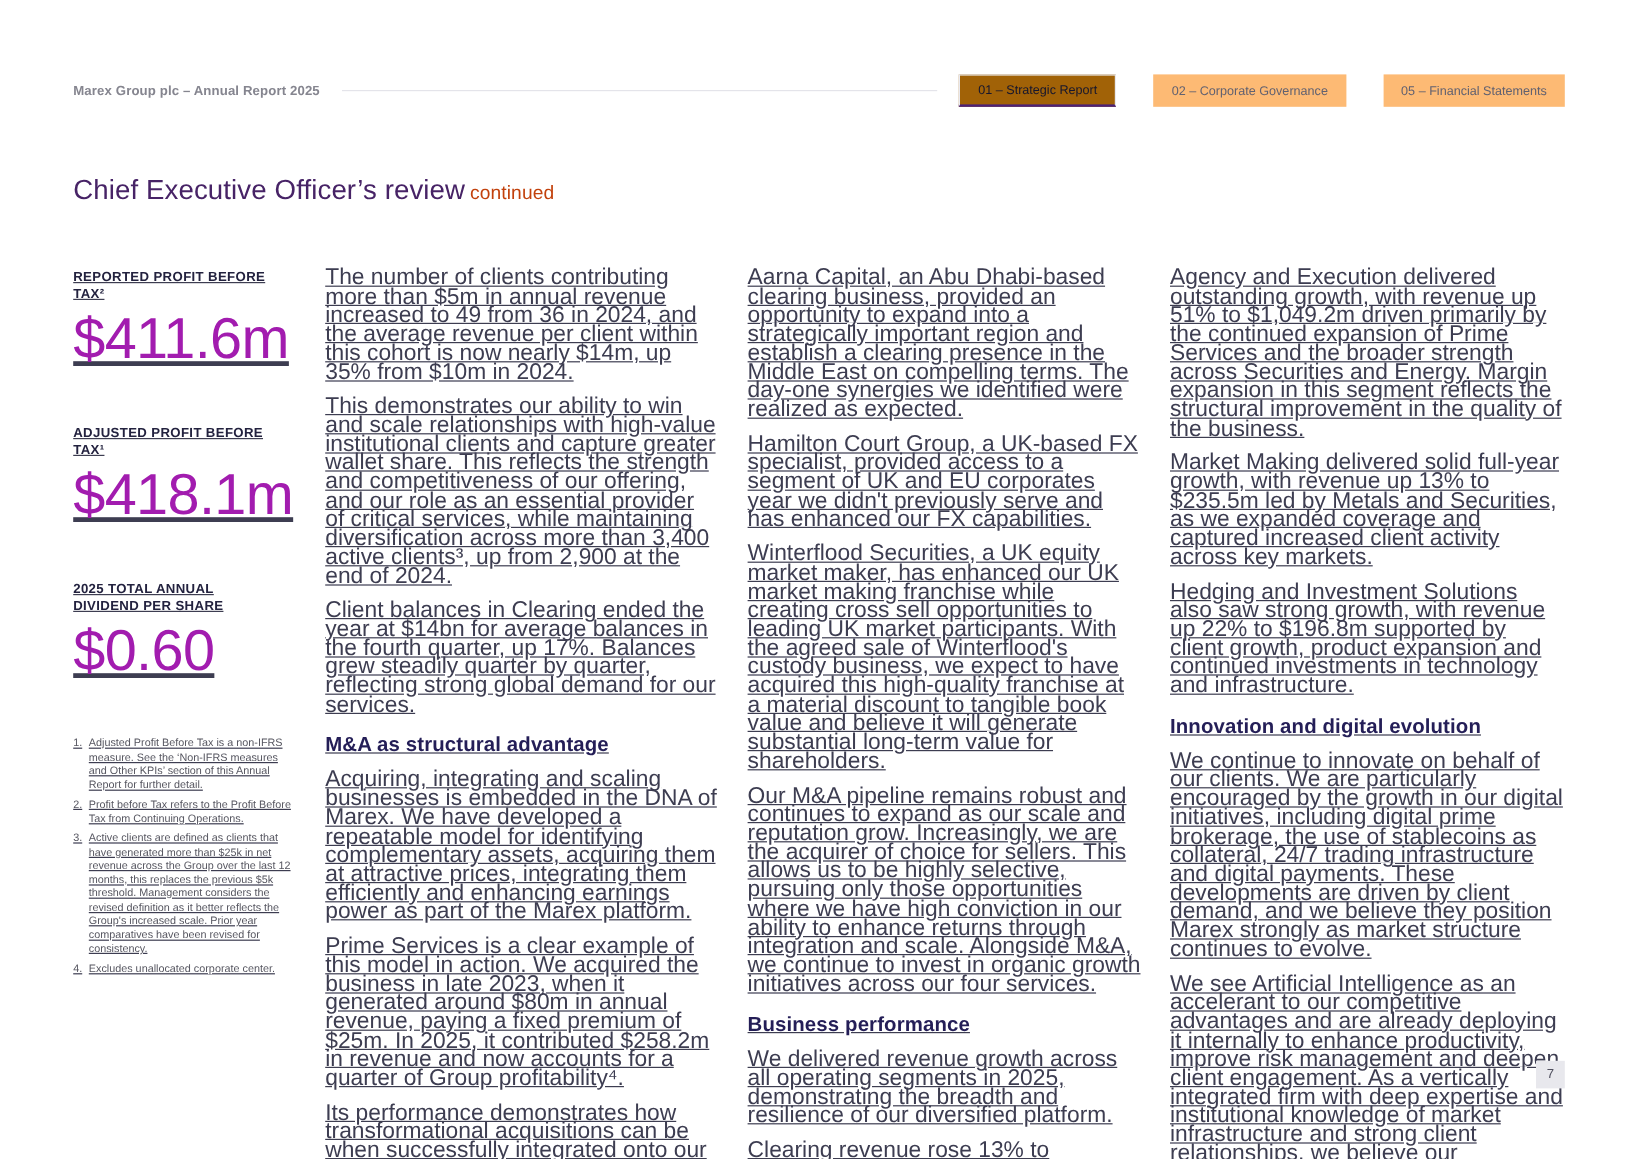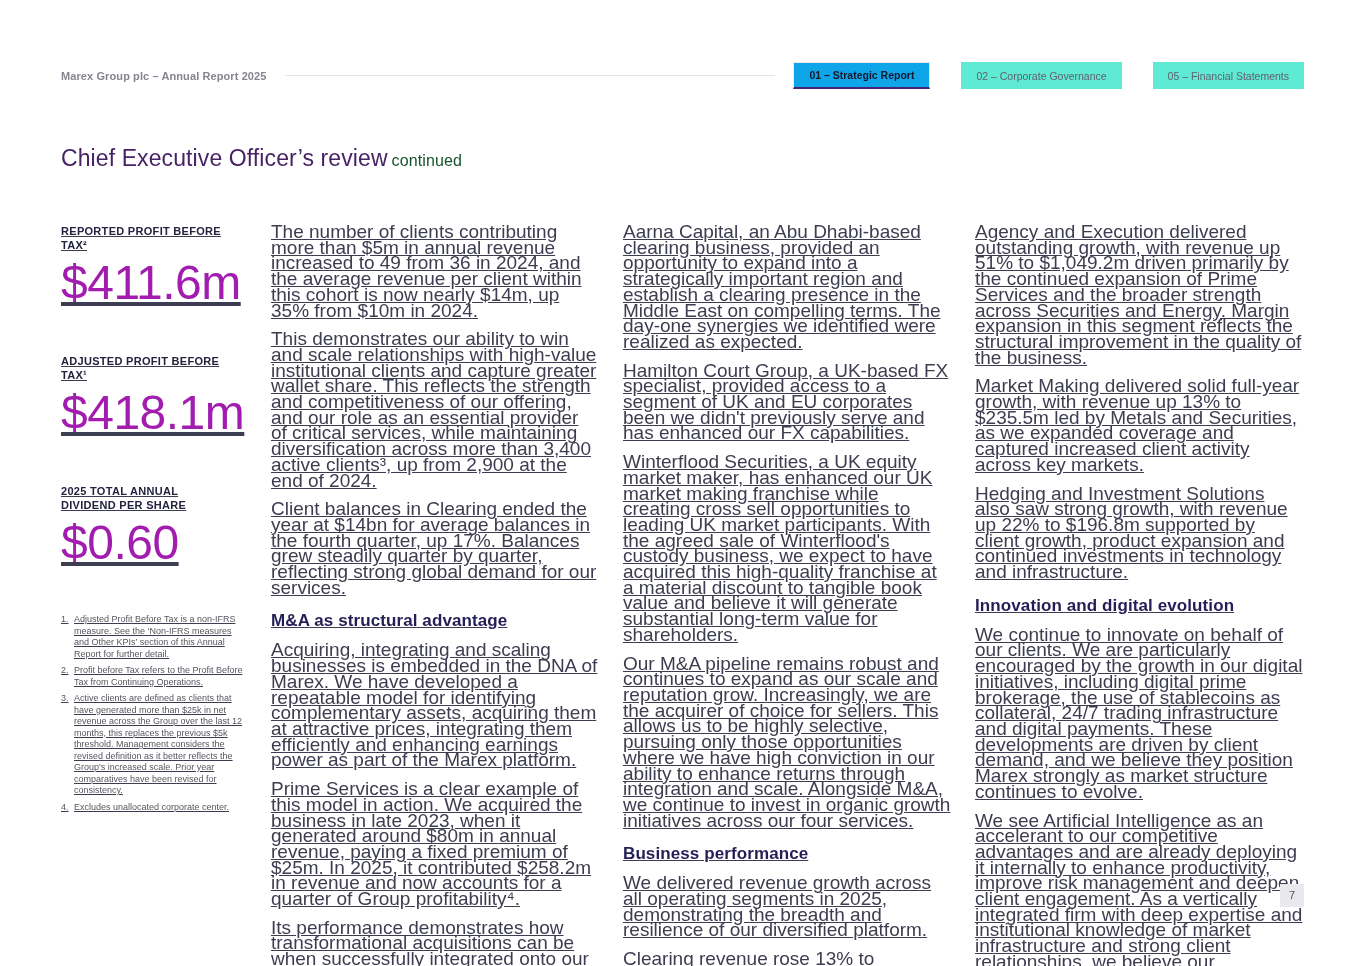--- a/index.html
+++ b/index.html
@@ -14,7 +14,7 @@
   .tabs { display:flex; gap:31px; }
   .tab { height:27px; padding:0 15px; display:flex; align-items:center; font-size:10.5px;
          color:#616170; background:#5eead4; white-space:nowrap; cursor:pointer; }
-  .tab.active { background:#0ea5e9; color:#16162e; font-weight:bold;
+  .tab.active { background:#a16207; color:#16162e; font-weight:normal;
                 border:1px solid #e9e9ef; border-bottom:2px solid #4b2178; }
 
   

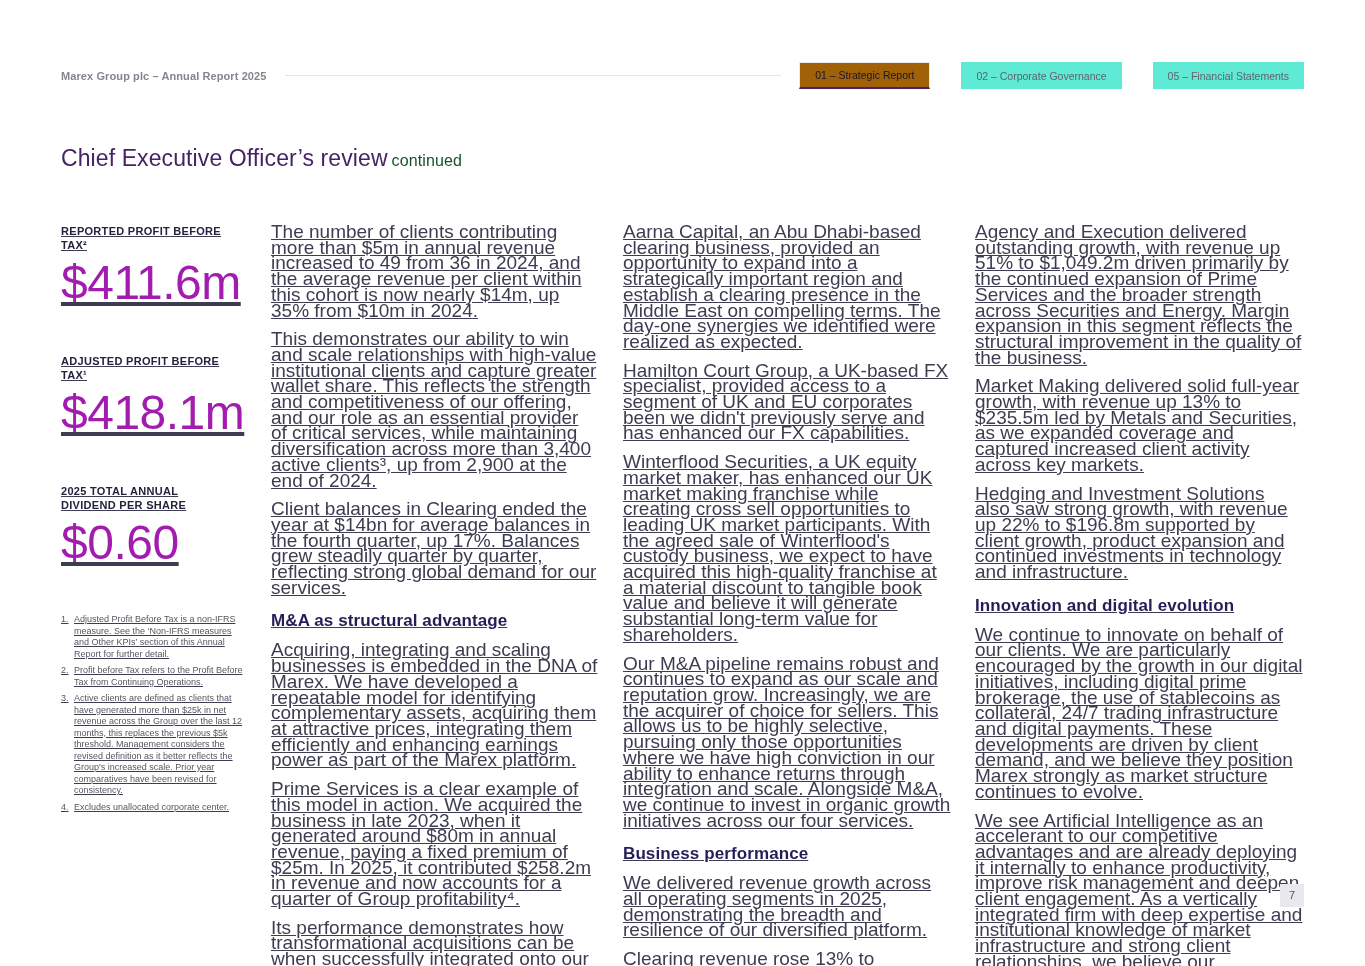--- a/index.html
+++ b/index.html
@@ -13,7 +13,7 @@
   .rule { flex:1; height:1px; background:#e4e4ea; margin:0 18px; }
   .tabs { display:flex; gap:31px; }
   .tab { height:27px; padding:0 15px; display:flex; align-items:center; font-size:10.5px;
-         color:#616170; background:#5eead4; white-space:nowrap; cursor:pointer; }
+         color:#616170; background:#fdba74; white-space:nowrap; cursor:pointer; }
   .tab.active { background:#a16207; color:#16162e; font-weight:normal;
                 border:1px solid #e9e9ef; border-bottom:2px solid #4b2178; }
 

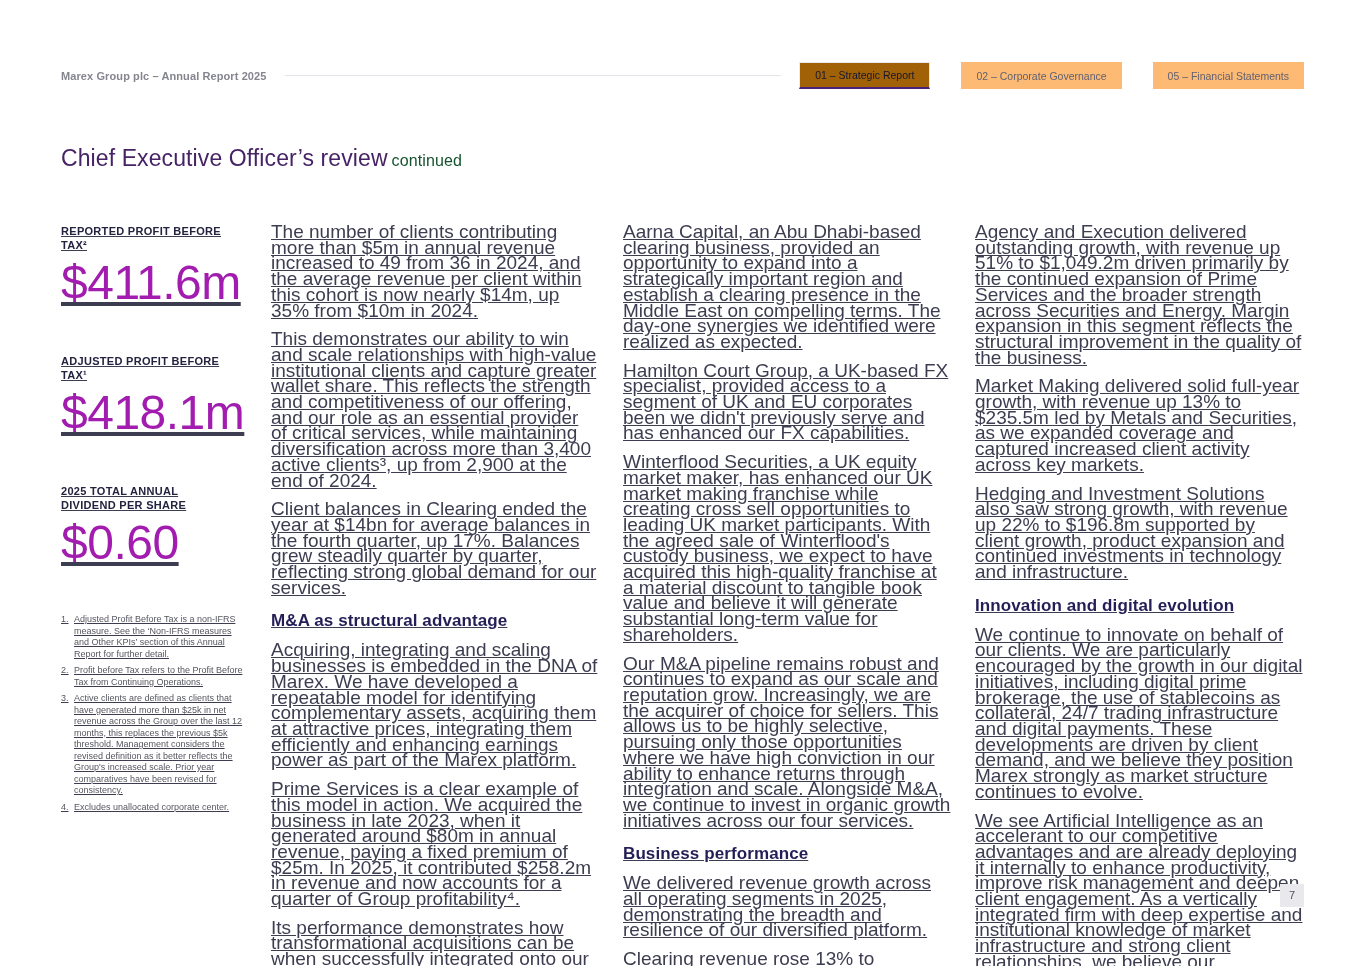--- a/index.html
+++ b/index.html
@@ -19,7 +19,7 @@
 
   
   .page-title { margin-top:56px; font-size:23px; font-weight:500; color:#472366; letter-spacing:.1px; }
-  .page-title .cont { font-size:16px; font-weight:400; color:#14532d; margin-left:4px; }
+  .page-title .cont { font-size:16px; font-weight:400; color:#c2410c; margin-left:4px; }
 
   
   .content { margin-top:52px; display:grid; grid-template-columns:186px 328px 328px 328px; column-gap:24px;text-decoration:underline; }

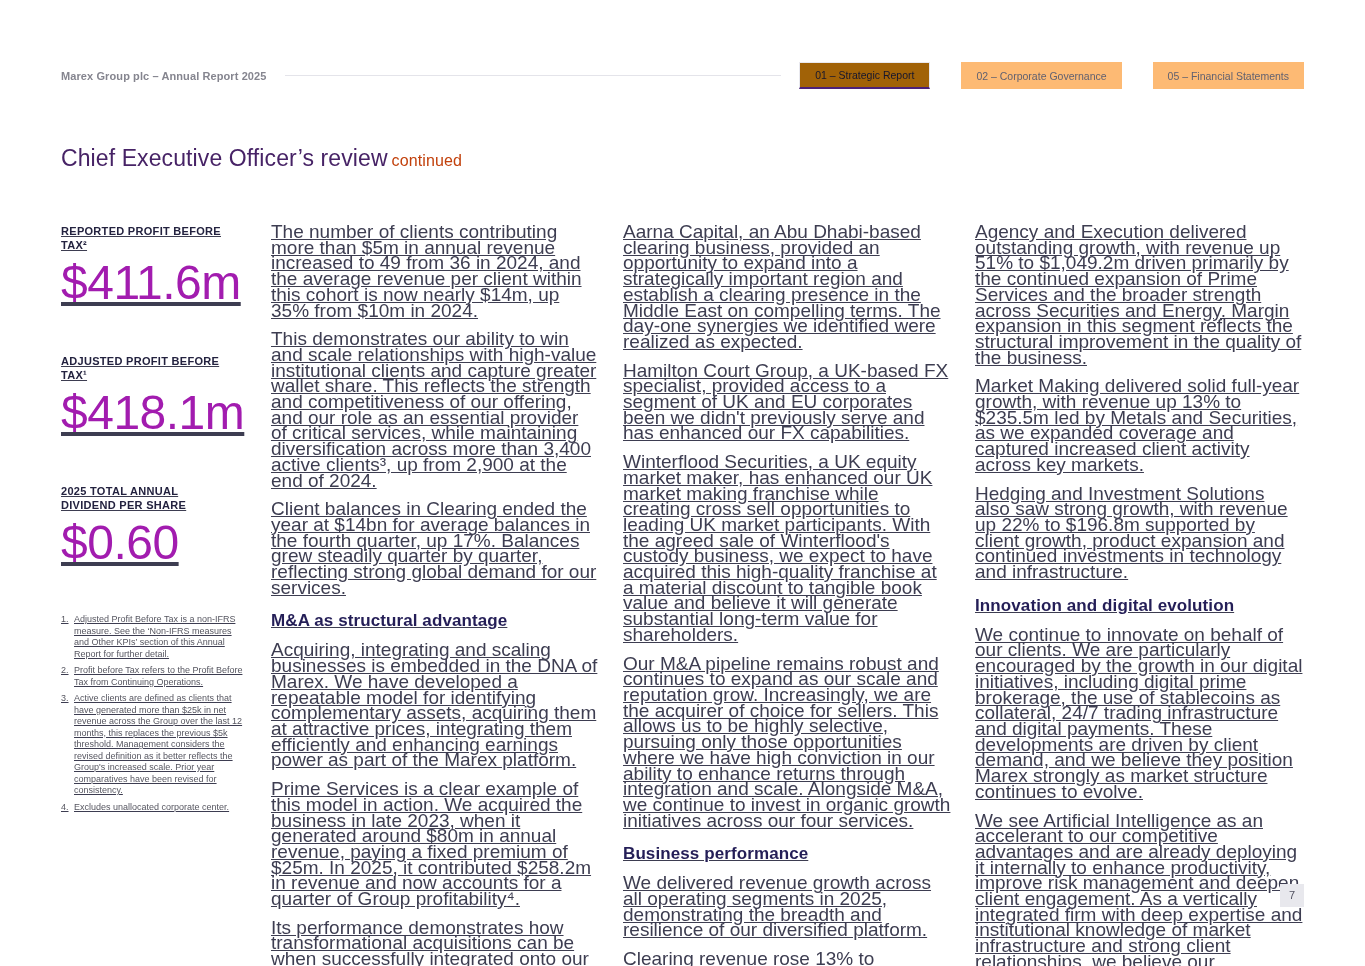--- a/index.html
+++ b/index.html
@@ -109,7 +109,7 @@
 
     <section class="col">
       <p class="body-p">Aarna Capital, an Abu Dhabi-based clearing business, provided an opportunity to expand into a strategically important region and establish a clearing presence in the Middle East on compelling terms. The day-one synergies we identified were realized as expected.</p>
-      <p class="body-p">Hamilton Court Group, a UK-based FX specialist, provided access to a segment of UK and EU corporates been we didn't previously serve and has enhanced our FX capabilities.</p>
+      <p class="body-p">Hamilton Court Group, a UK-based FX specialist, provided access to a segment of UK and EU corporates year we didn't previously serve and has enhanced our FX capabilities.</p>
       <p class="body-p">Winterflood Securities, a UK equity market maker, has enhanced our UK market making franchise while creating cross sell opportunities to leading UK market participants. With the agreed sale of Winterflood's custody business, we expect to have acquired this high-quality franchise at a material discount to tangible book value and believe it will generate substantial long-term value for shareholders.</p>
       <p class="body-p">Our M&amp;A pipeline remains robust and continues to expand as our scale and reputation grow. Increasingly, we are the acquirer of choice for sellers. This allows us to be highly selective, pursuing only those opportunities where we have high conviction in our ability to enhance returns through integration and scale. Alongside M&amp;A, we continue to invest in organic growth initiatives across our four services.</p>
       <h2 class="col-heading">Business performance</h2>

